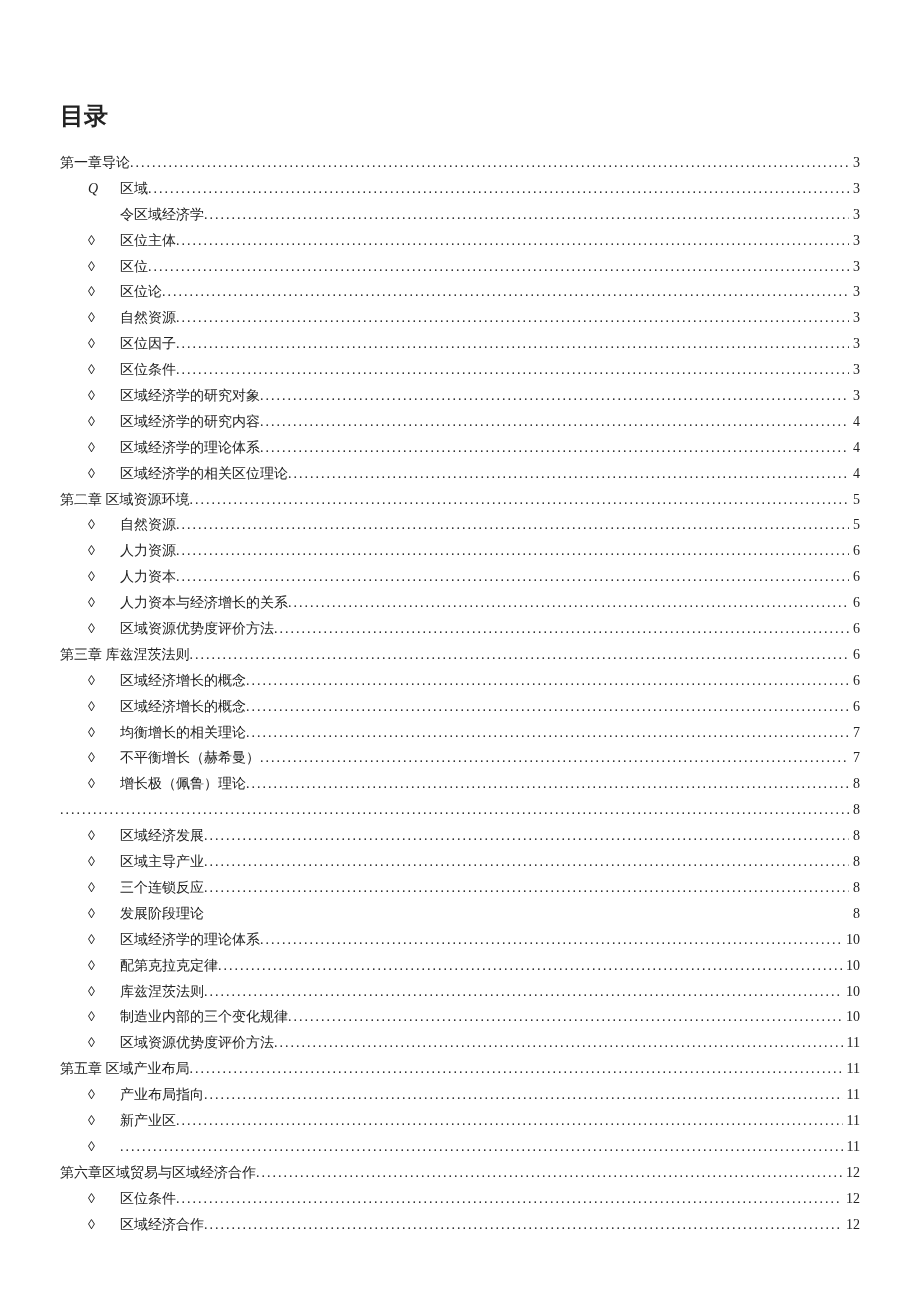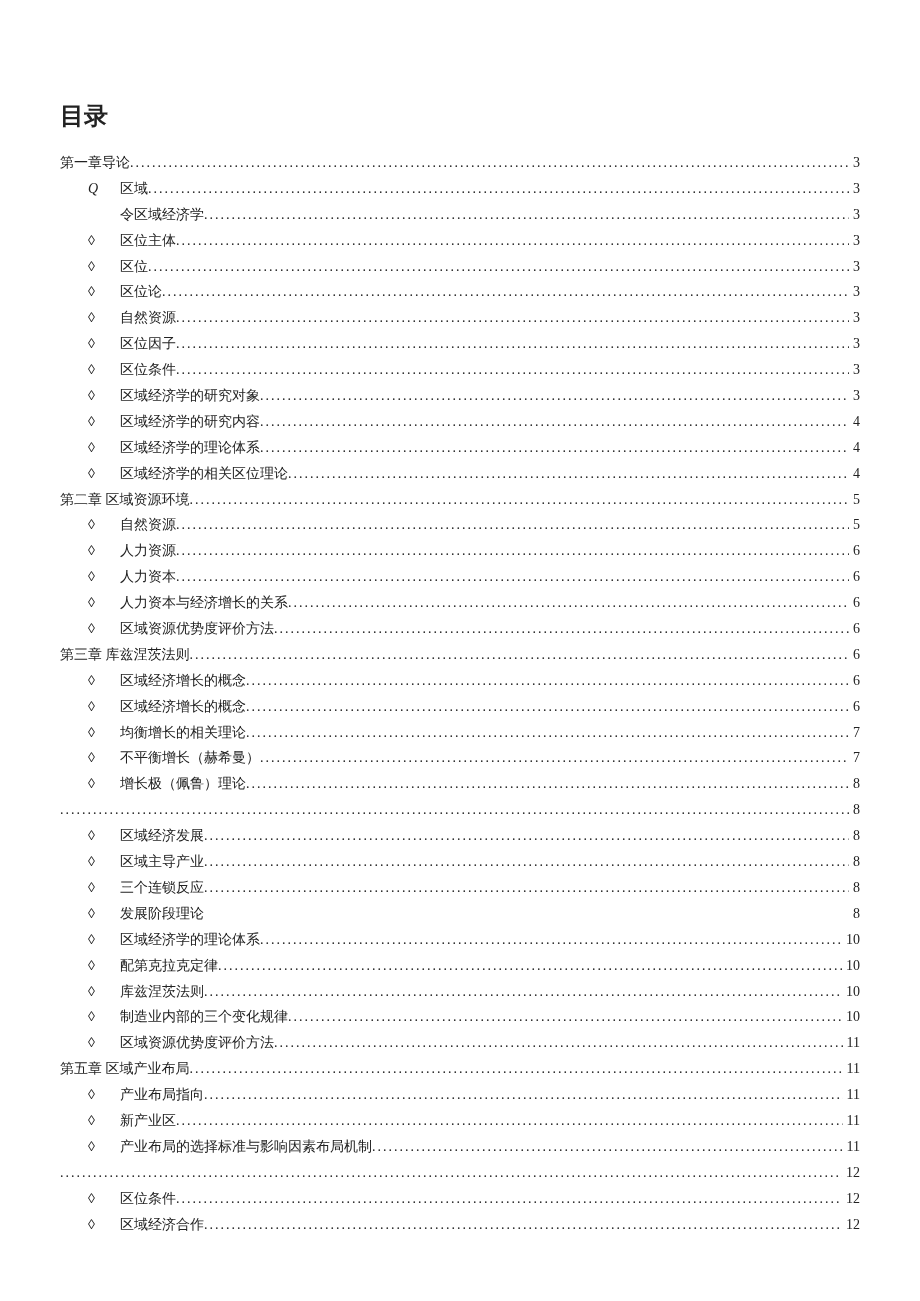--- a/index.html
+++ b/index.html
@@ -277,7 +277,6 @@
     </div>
     <div class="toc-row indent-1">
       <span class="marker">◊</span>
-      <span class="label">产业布局的选择标准与影响因素布局机制</span>
       <span class="dots"></span>
       <span class="page">11</span>
     </div>

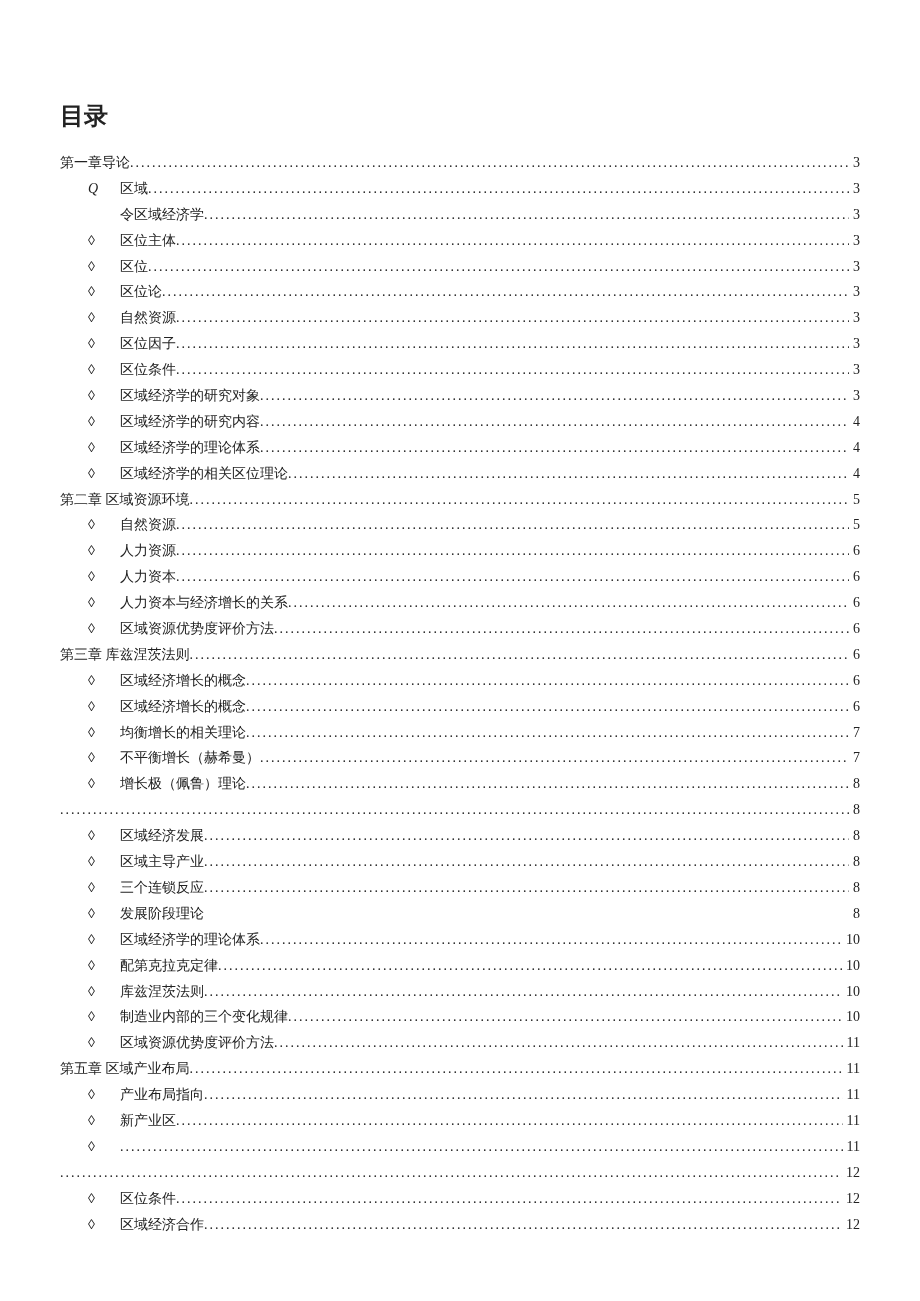--- a/index.html
+++ b/index.html
@@ -281,6 +281,7 @@
       <span class="page">11</span>
     </div>
     <div class="toc-row indent-0">
+      <span class="label">第六章区域贸易与区域经济合作</span>
       <span class="dots"></span>
       <span class="page">12</span>
     </div>

